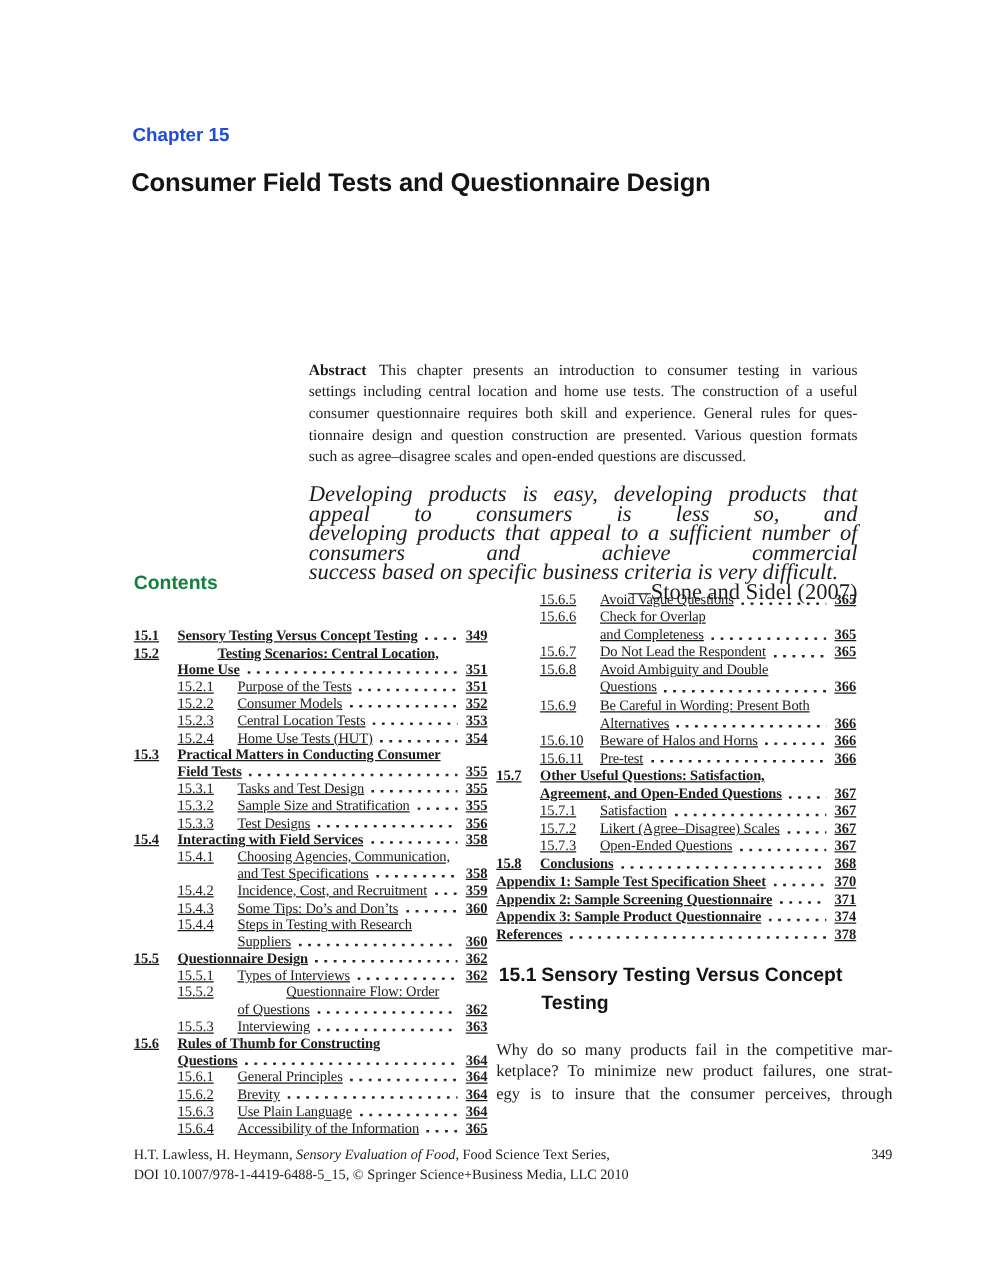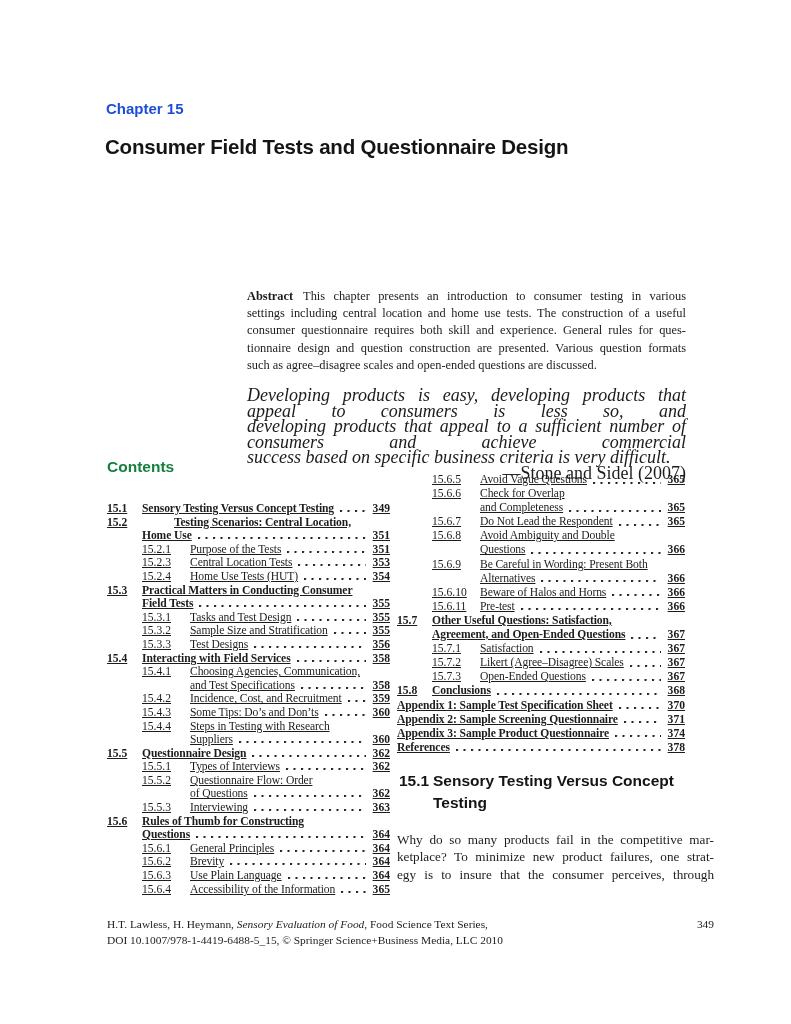--- a/index.html
+++ b/index.html
@@ -100,6 +100,12 @@
       <span class="toc-page">351</span>
     </div>
     <div class="toc-line" style="padding-left: 35px;">
+      <span class="toc-num sub">15.2.2</span>
+      <span class="toc-text">Consumer Models</span>
+      <span class="toc-dots"></span>
+      <span class="toc-page">352</span>
+    </div>
+    <div class="toc-line" style="padding-left: 35px;">
       <span class="toc-num sub">15.2.3</span>
       <span class="toc-text">Central Location Tests</span>
       <span class="toc-dots"></span>

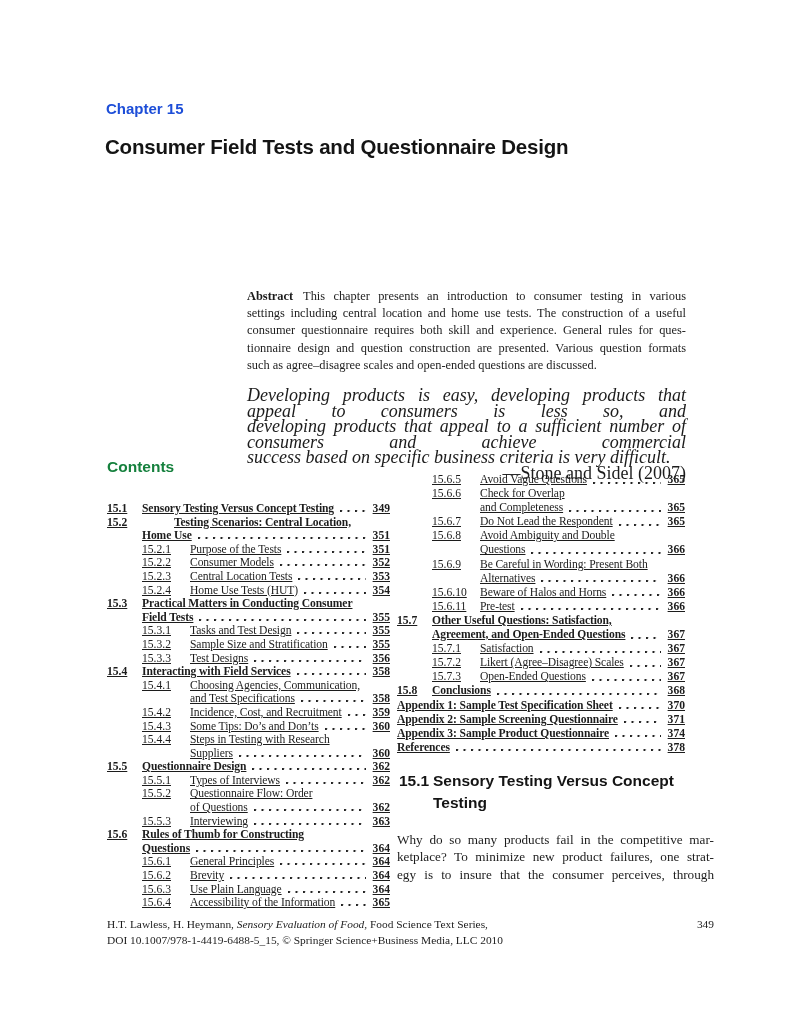--- a/index.html
+++ b/index.html
@@ -192,7 +192,7 @@
       <span class="toc-dots"></span>
       <span class="toc-page">362</span>
     </div>
-    <div class="toc-line" style="padding-left: 35px;">
+    <div class="toc-line" style="padding-left: 35px; gap: 39px;">
       <span class="toc-num sub">15.5.2</span>
       <span class="toc-text">Questionnaire Flow: Order</span>
     </div>

